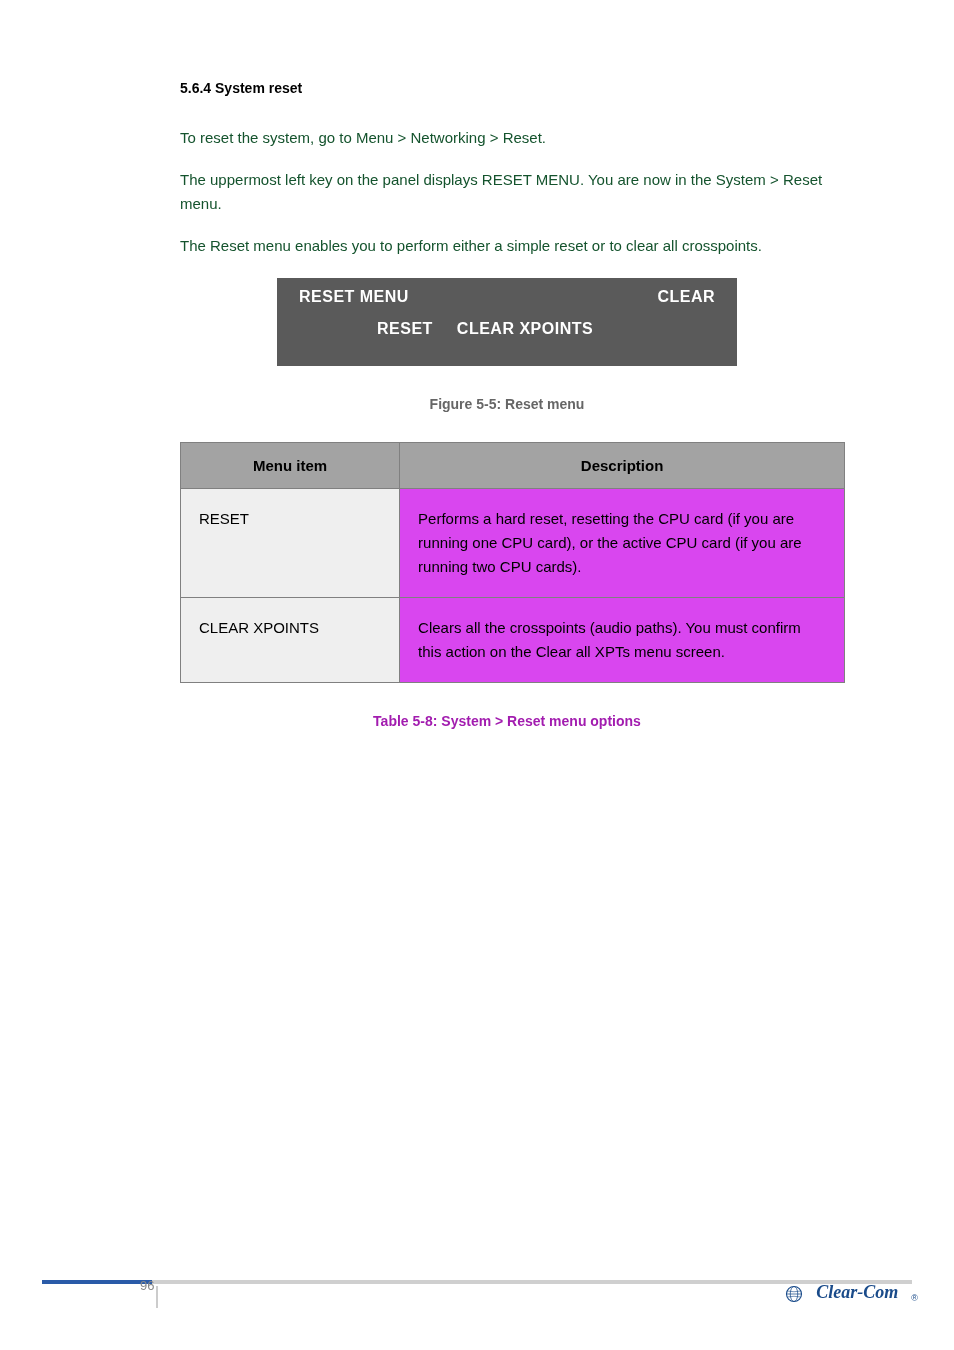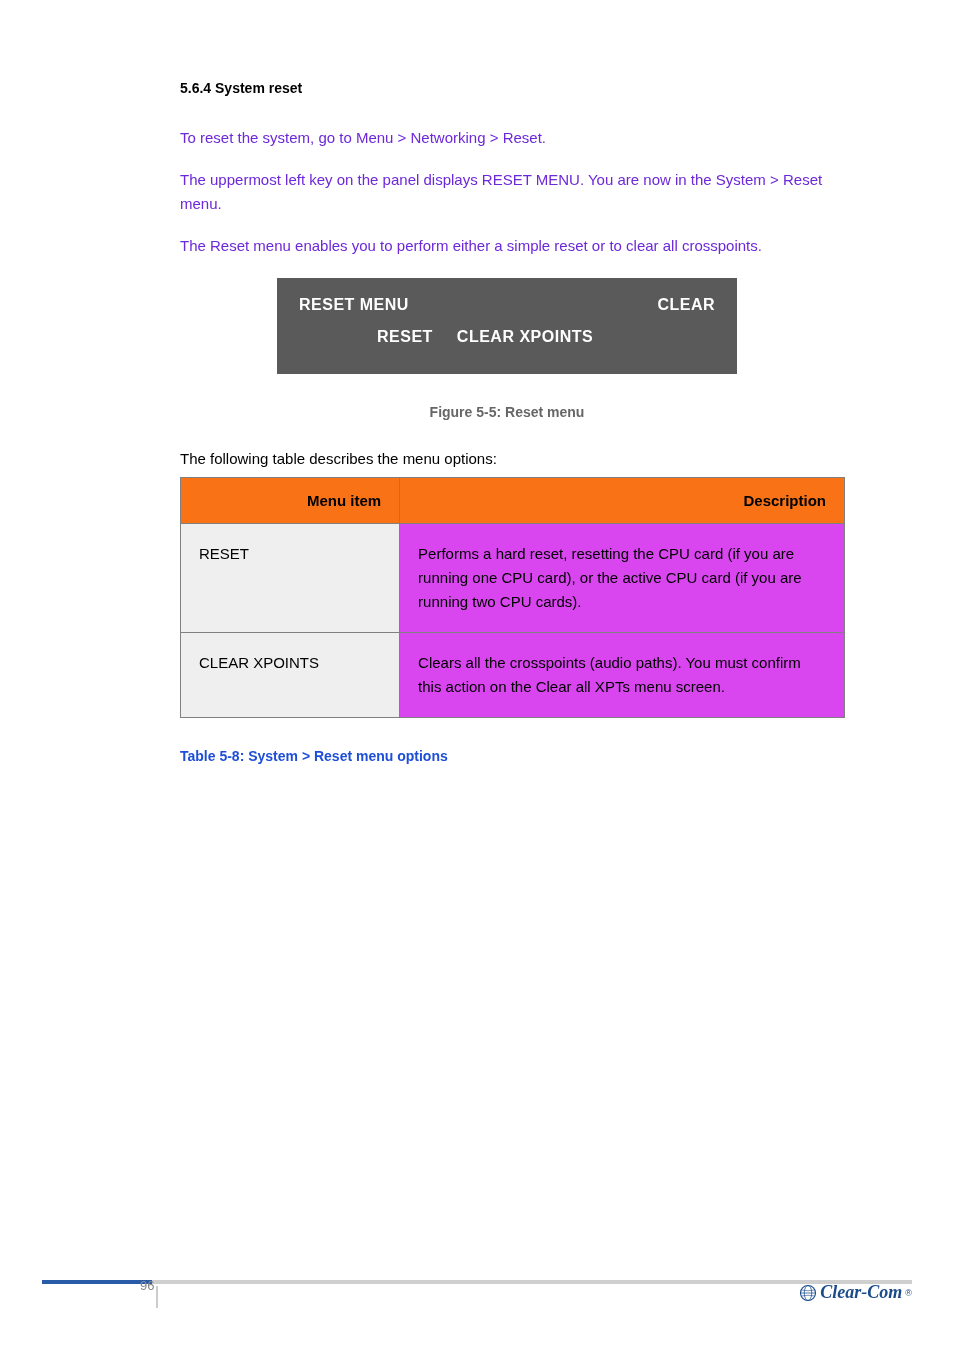--- a/index.html
+++ b/index.html
@@ -21,7 +21,7 @@
     }
     .body-text {
       font-size: 15px;
-      color: #6d28d9;
+      color: #14532d;
       line-height: 1.6;
       margin-bottom: 18px;
     }

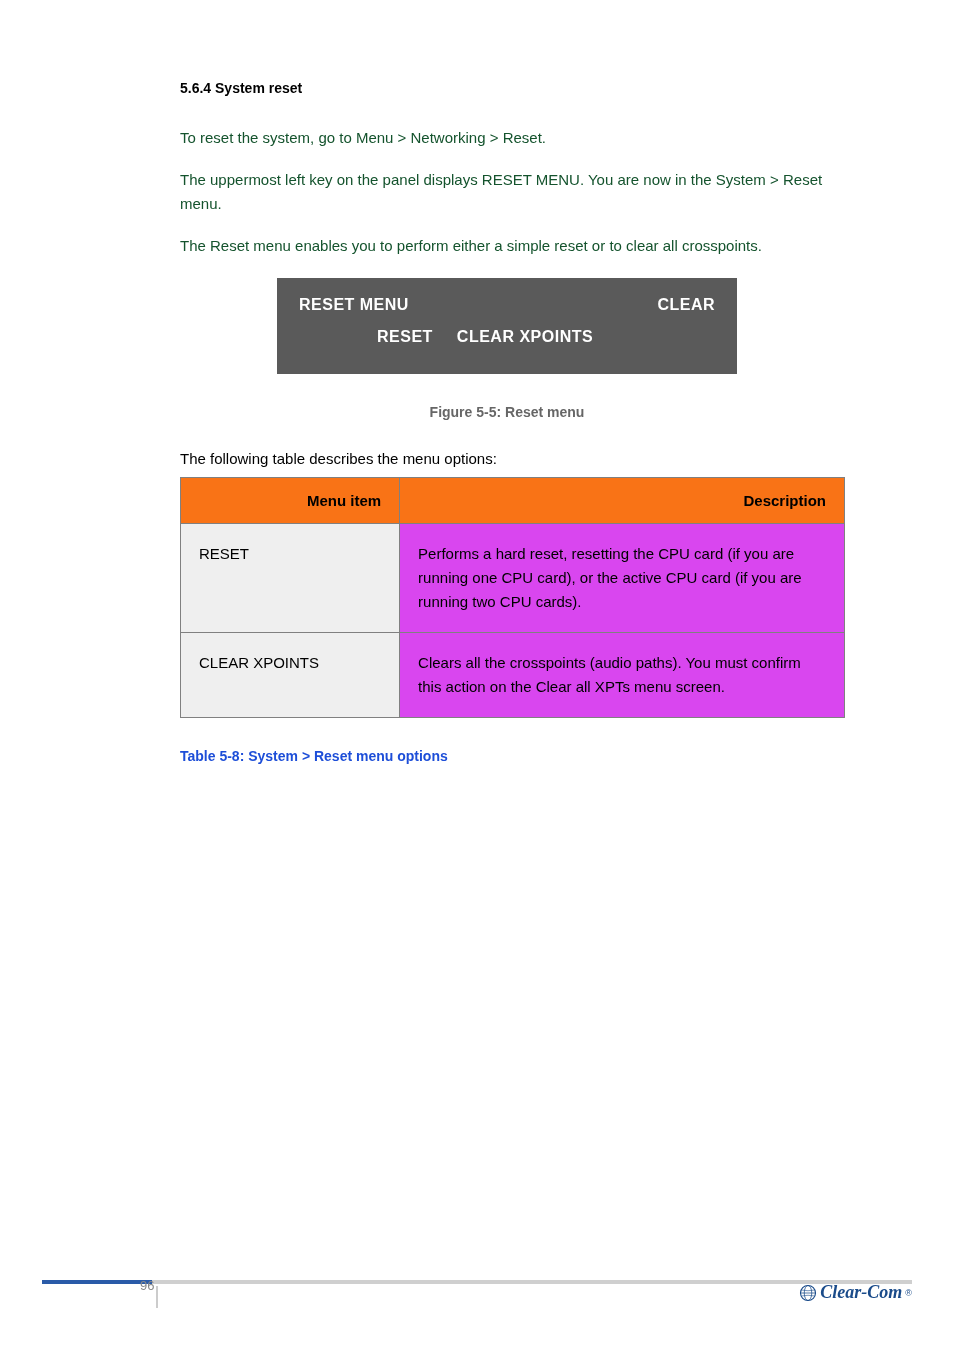--- a/index.html
+++ b/index.html
@@ -29,7 +29,7 @@
       background: #5a5a5a;
       width: 460px;
       margin: 20px auto 20px auto;
-      padding: 18px 22px 28px 22px;
+      padding: 10px 22px 28px 22px;
     }
     .menu-top {
       display: flex;

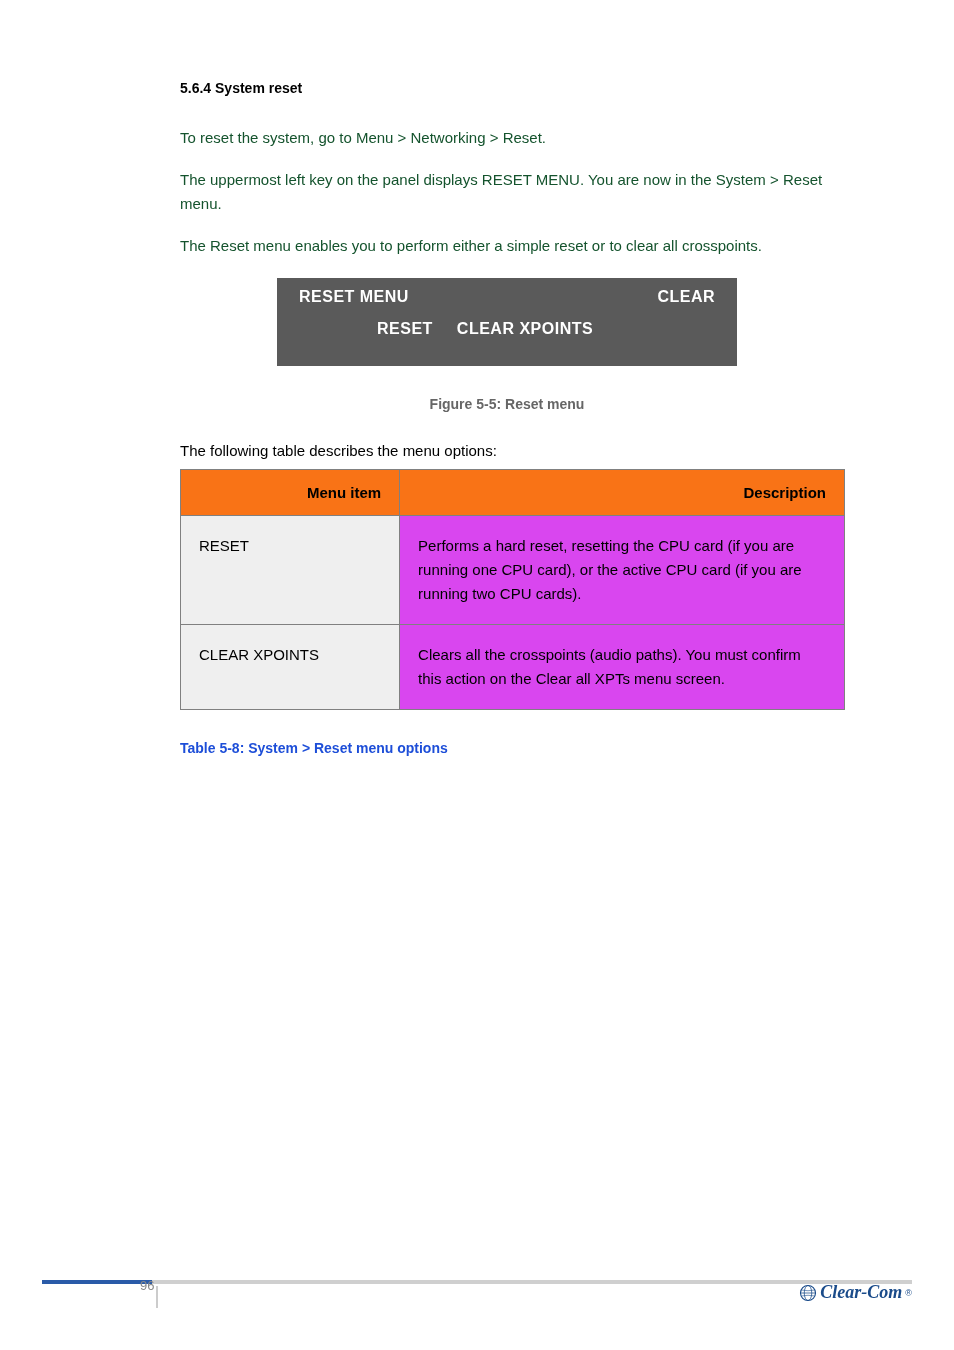--- a/index.html
+++ b/index.html
@@ -185,7 +185,6 @@
 
   <div class="figure-caption">Figure 5-5: Reset menu</div>
 
-  <p class="table-intro">The following table describes the menu options:</p>
 
   <table class="menu-table">
     <thead>

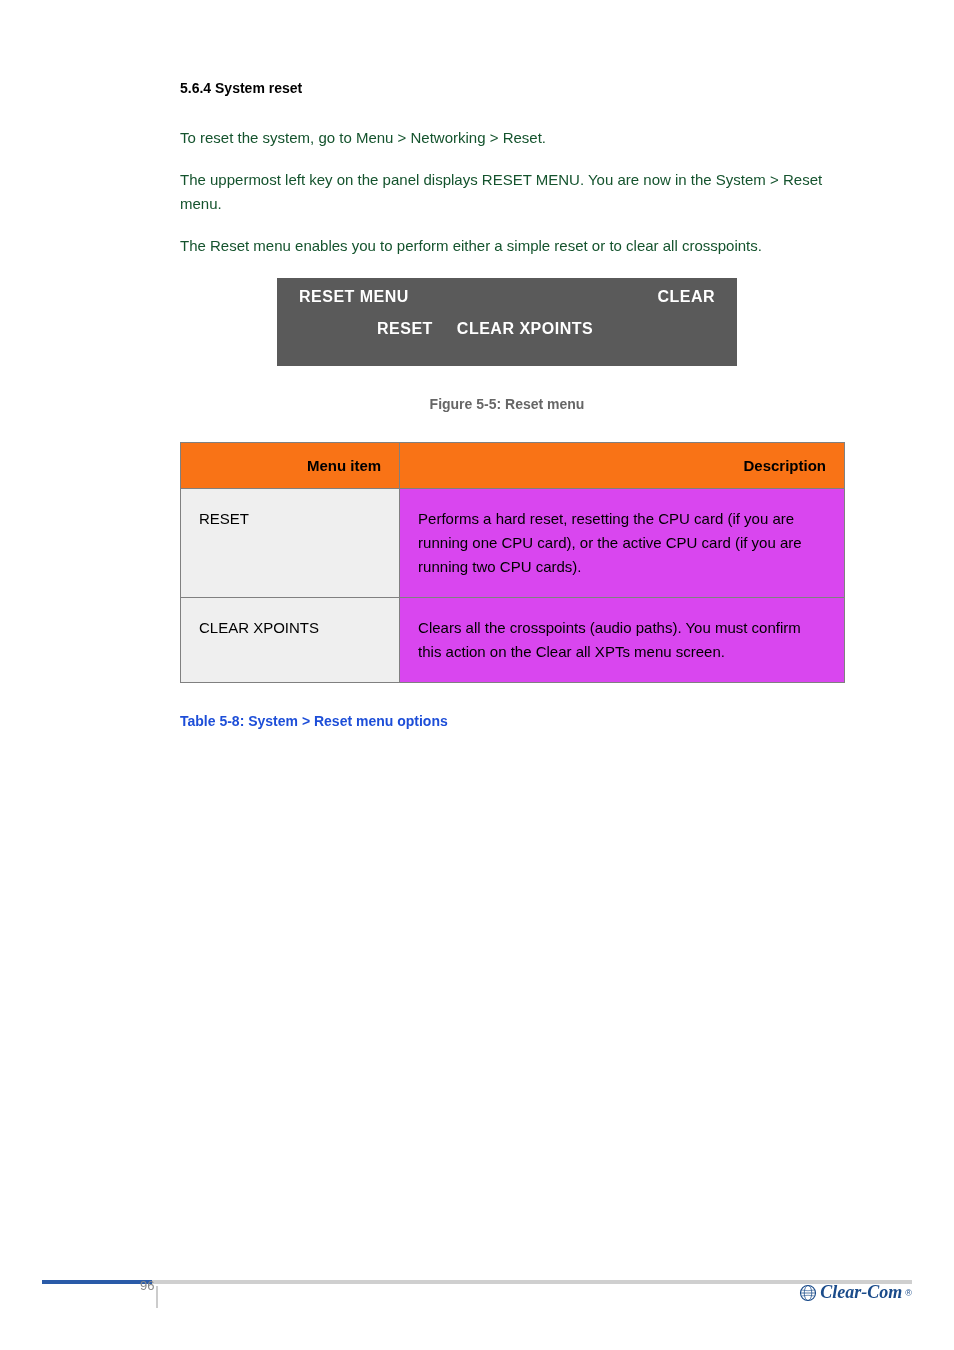--- a/index.html
+++ b/index.html
@@ -67,10 +67,10 @@
       margin-bottom: 25px;
     }
     .menu-table th {
-      background: #f97316;
+      background: #a3a3a3;
       border: 1px solid #808080;
       padding: 14px 18px;
-      text-align: right;
+      text-align: center;
       font-size: 15px;
       font-weight: bold;
       color: #000;

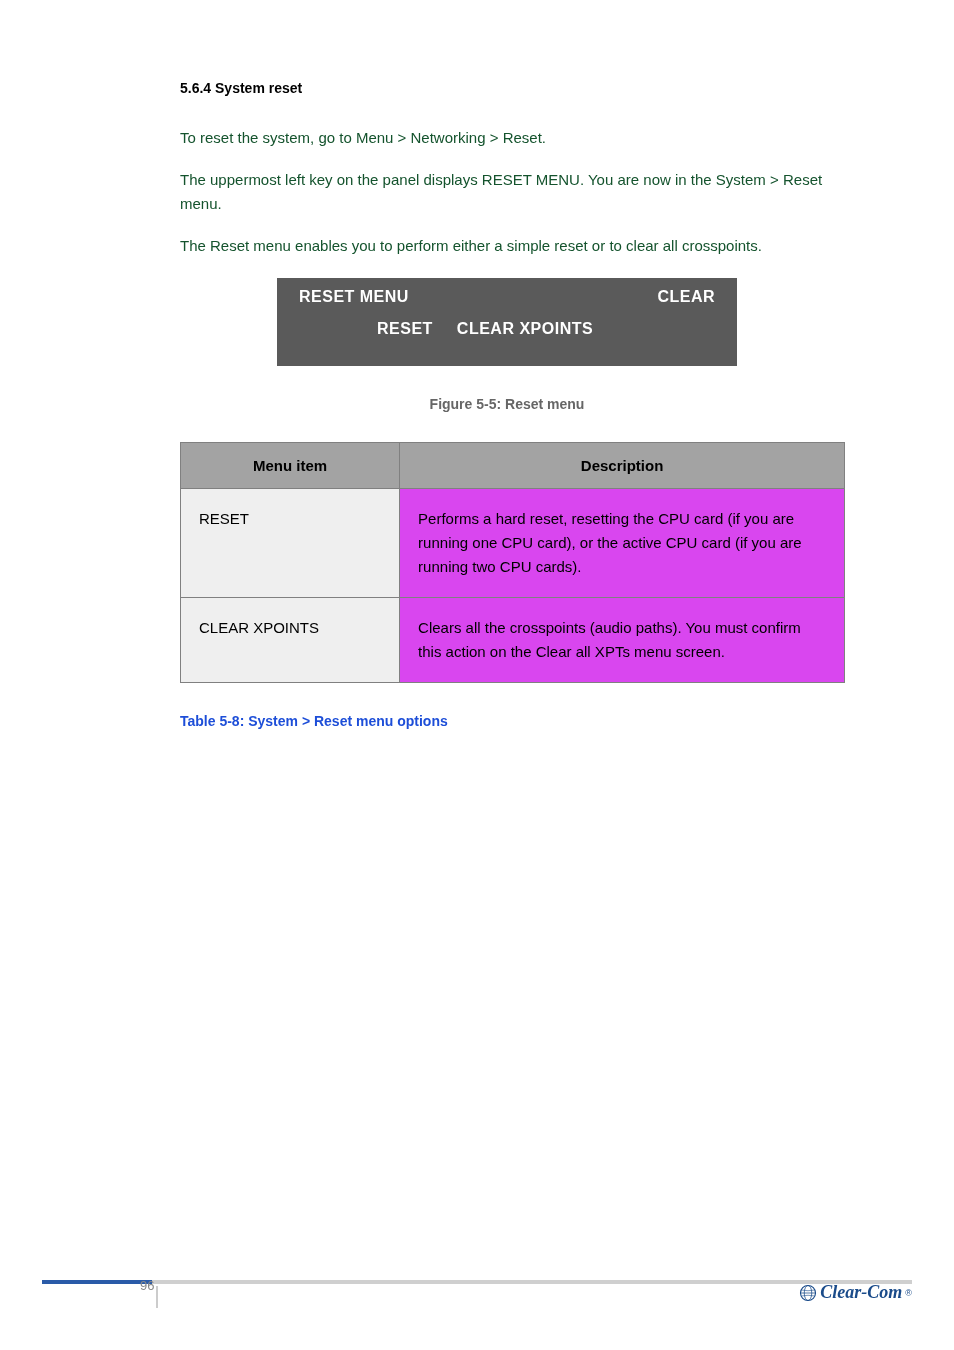--- a/index.html
+++ b/index.html
@@ -92,7 +92,8 @@
     .table-caption {
       font-size: 14px;
       font-weight: bold;
-      color: #1d4ed8;
+      color: #a21caf;
+      text-align: center;
       margin-top: 30px;
     }
     .footer {

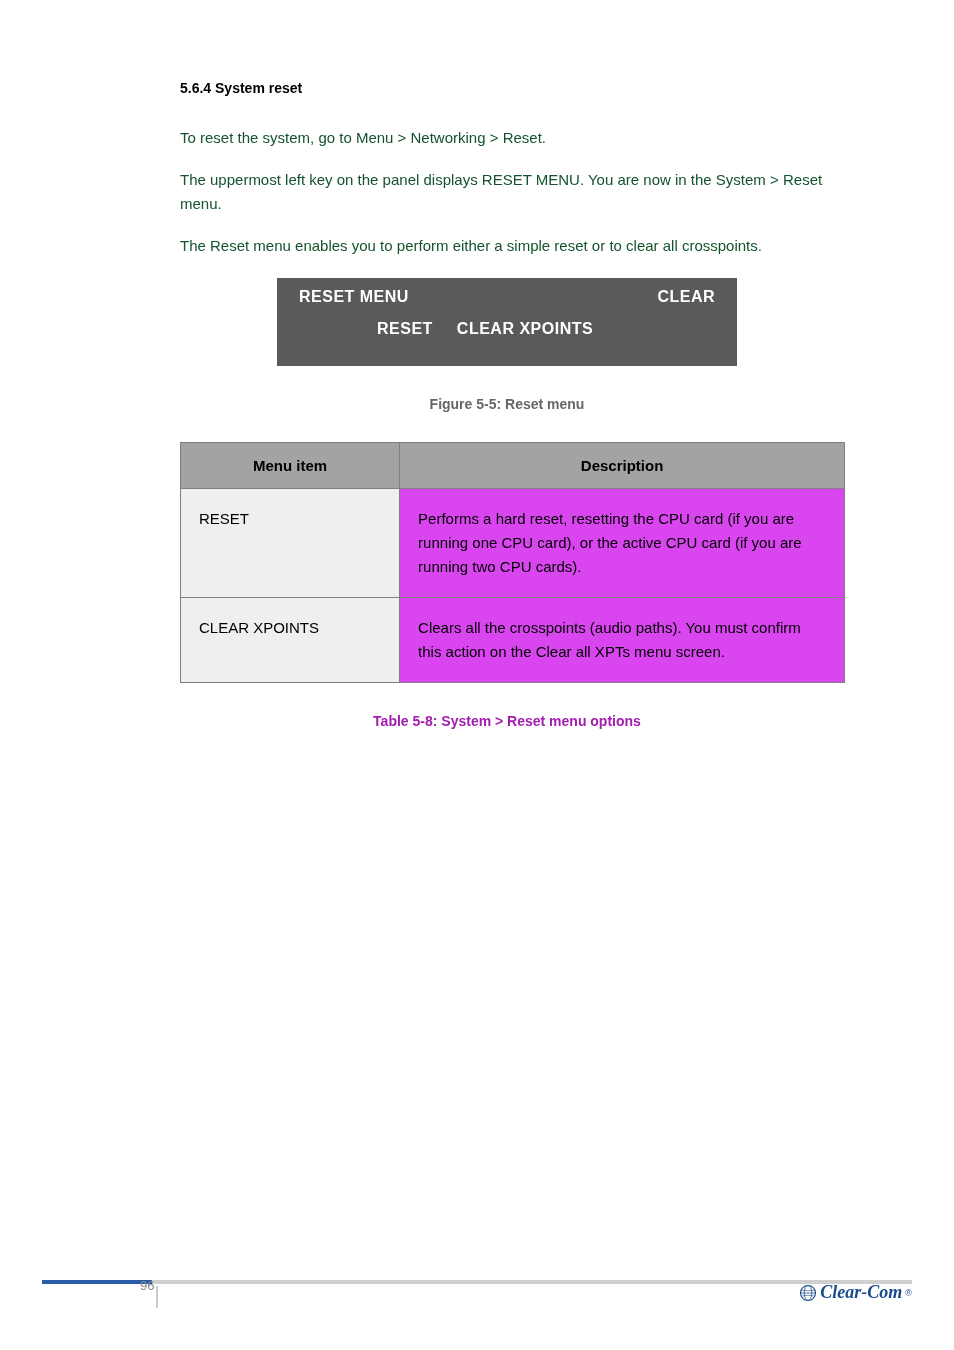--- a/index.html
+++ b/index.html
@@ -139,10 +139,10 @@
     .logo {
       position: absolute;
       top: 32px;
-      right: 42px;
-      display: flex;
-      align-items: center;
-      gap: 3px;
+      right: 36px;
+      display: flex;
+      align-items: flex-end;
+      gap: 13px;
     }
     .logo-icon {
       width: 18px;

